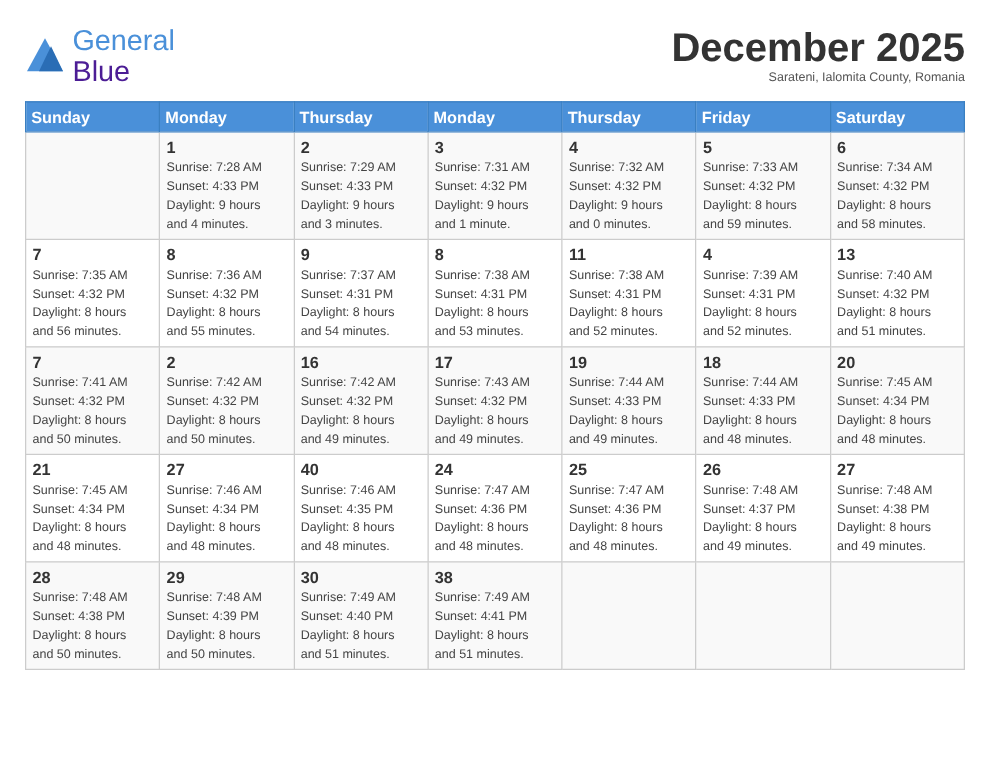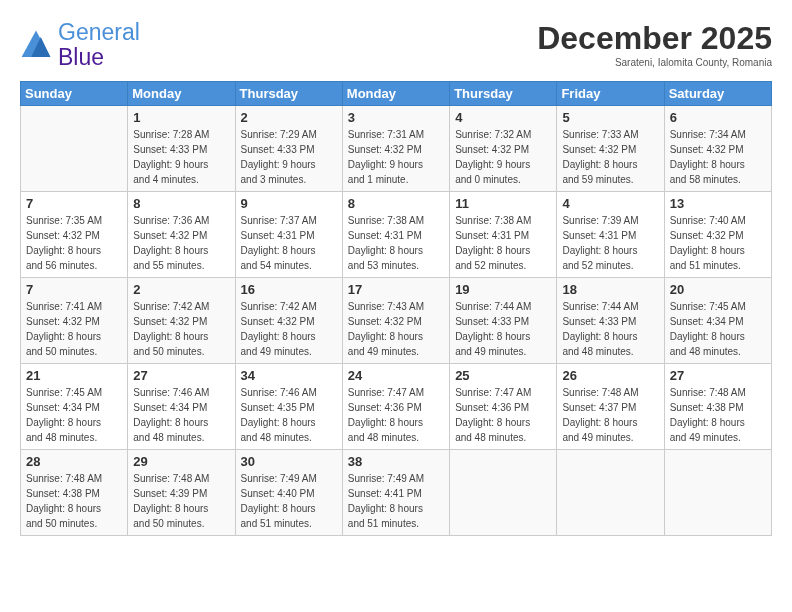--- a/index.html
+++ b/index.html
@@ -220,7 +220,7 @@
           <div class="day-info">Sunrise: 7:46 AM<br>Sunset: 4:34 PM<br>Daylight: 8 hours<br>and 48 minutes.</div>
         </td>
         <td>
-          <span class="day-num">34</span>
+          <span class="day-num">40</span>
           <div class="day-info">Sunrise: 7:46 AM<br>Sunset: 4:35 PM<br>Daylight: 8 hours<br>and 48 minutes.</div>
         </td>
         <td>

